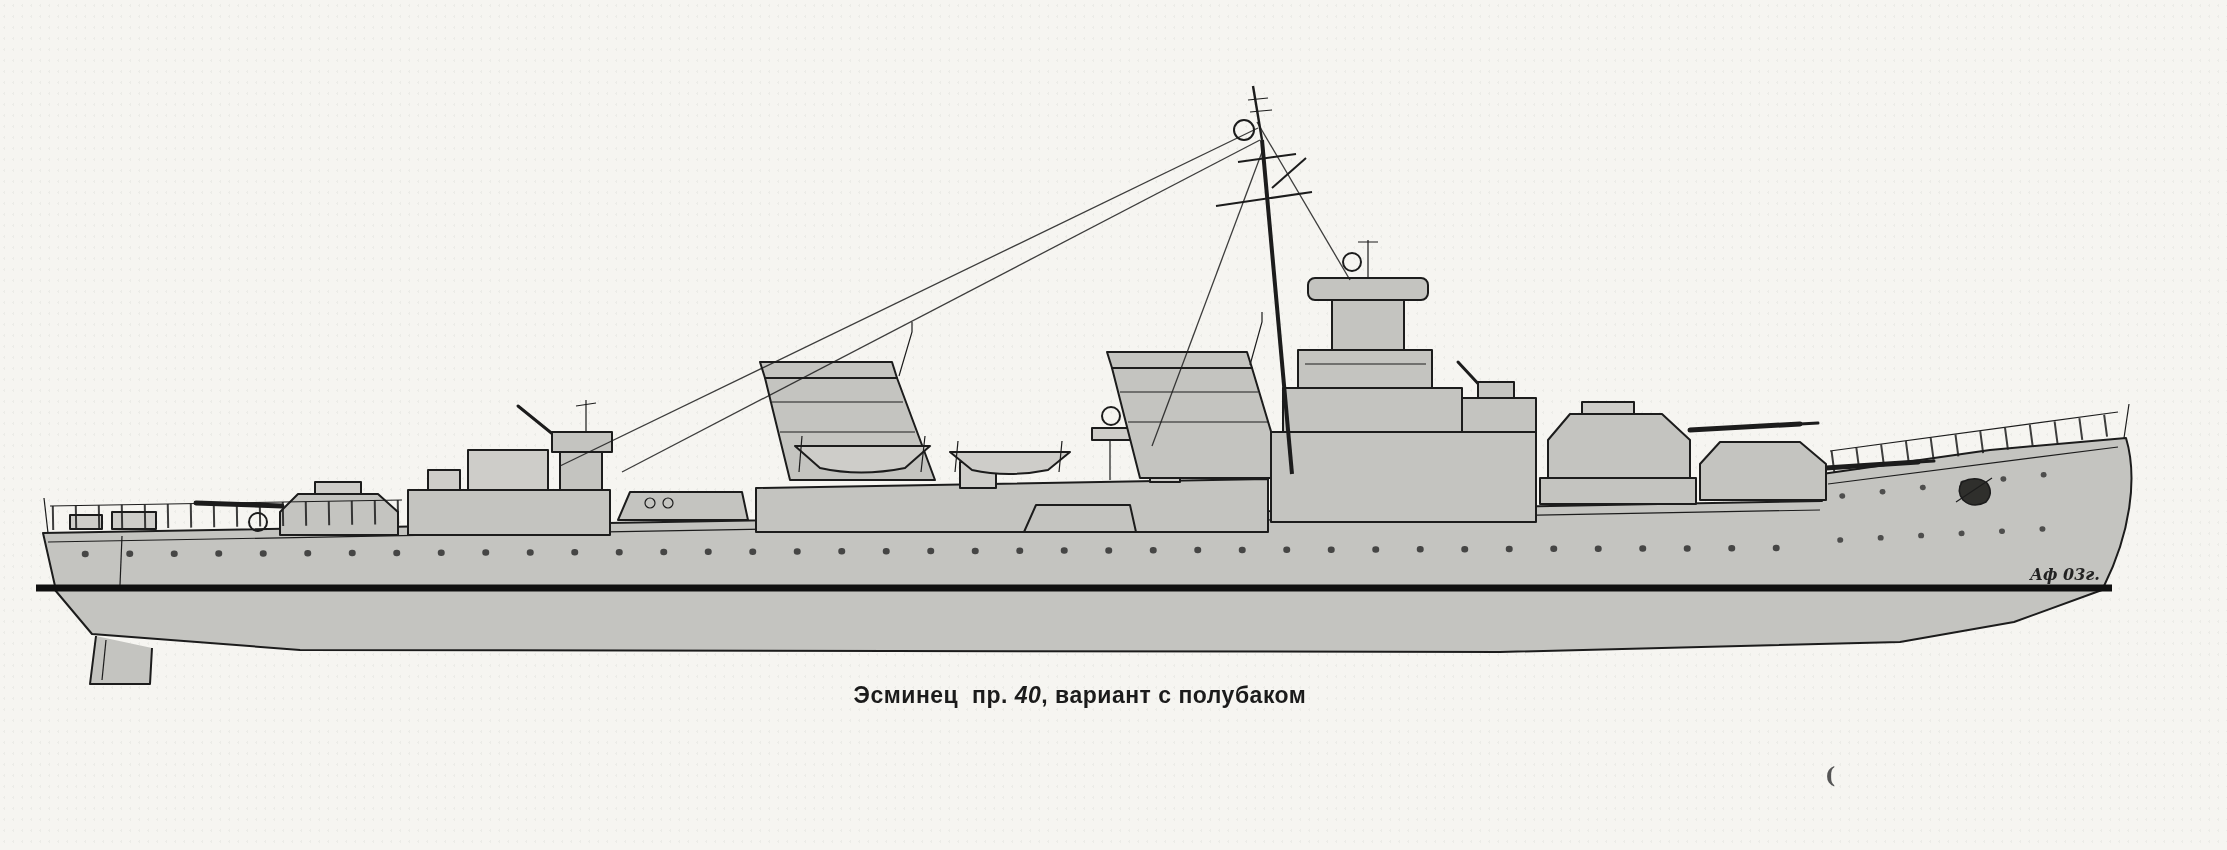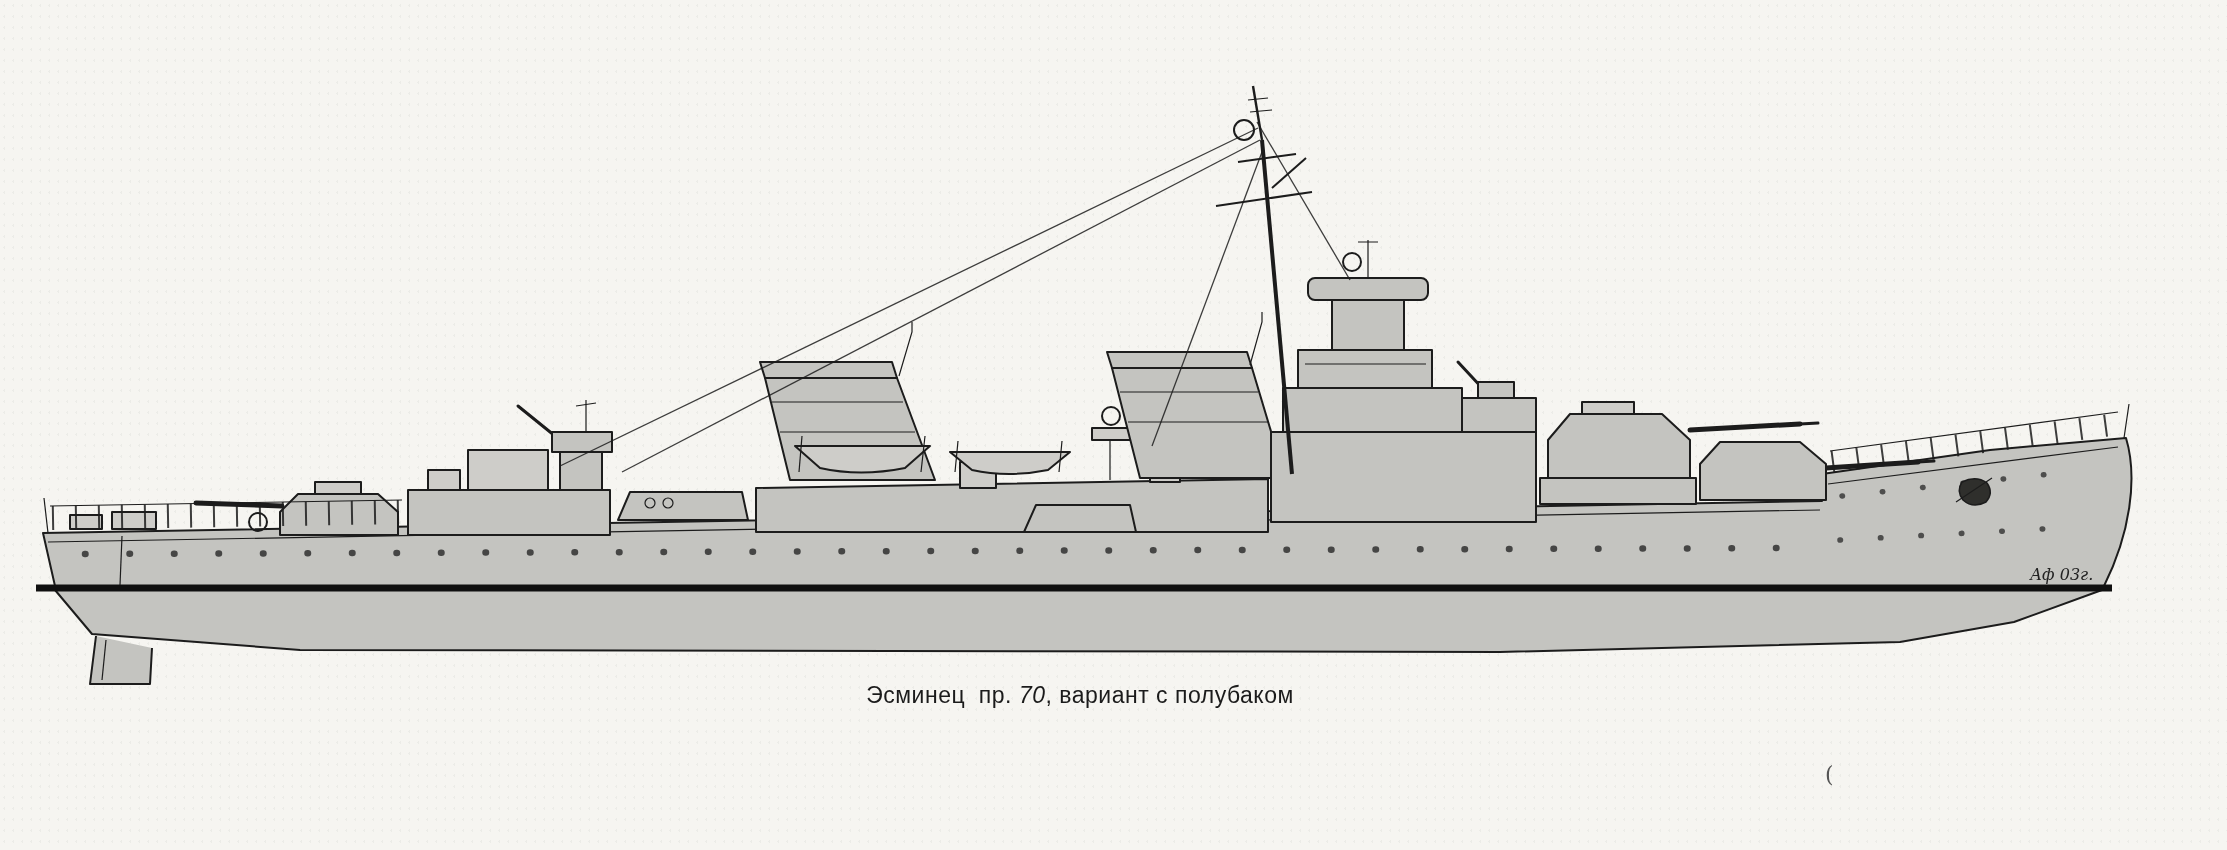--- a/index.html
+++ b/index.html
@@ -9,7 +9,7 @@
     font-family:"Liberation Sans", sans-serif;
     overflow:hidden;
   }
-  .stage{position:relative;width:2227px;height:850px;}
+  .stage{position:relative;width:2227px;height:850px;font-weight:bold;}
   .paper-noise{
     position:absolute;inset:0;pointer-events:none;
     background-image:radial-gradient(rgba(60,60,55,0.05) 1px, transparent 1px);

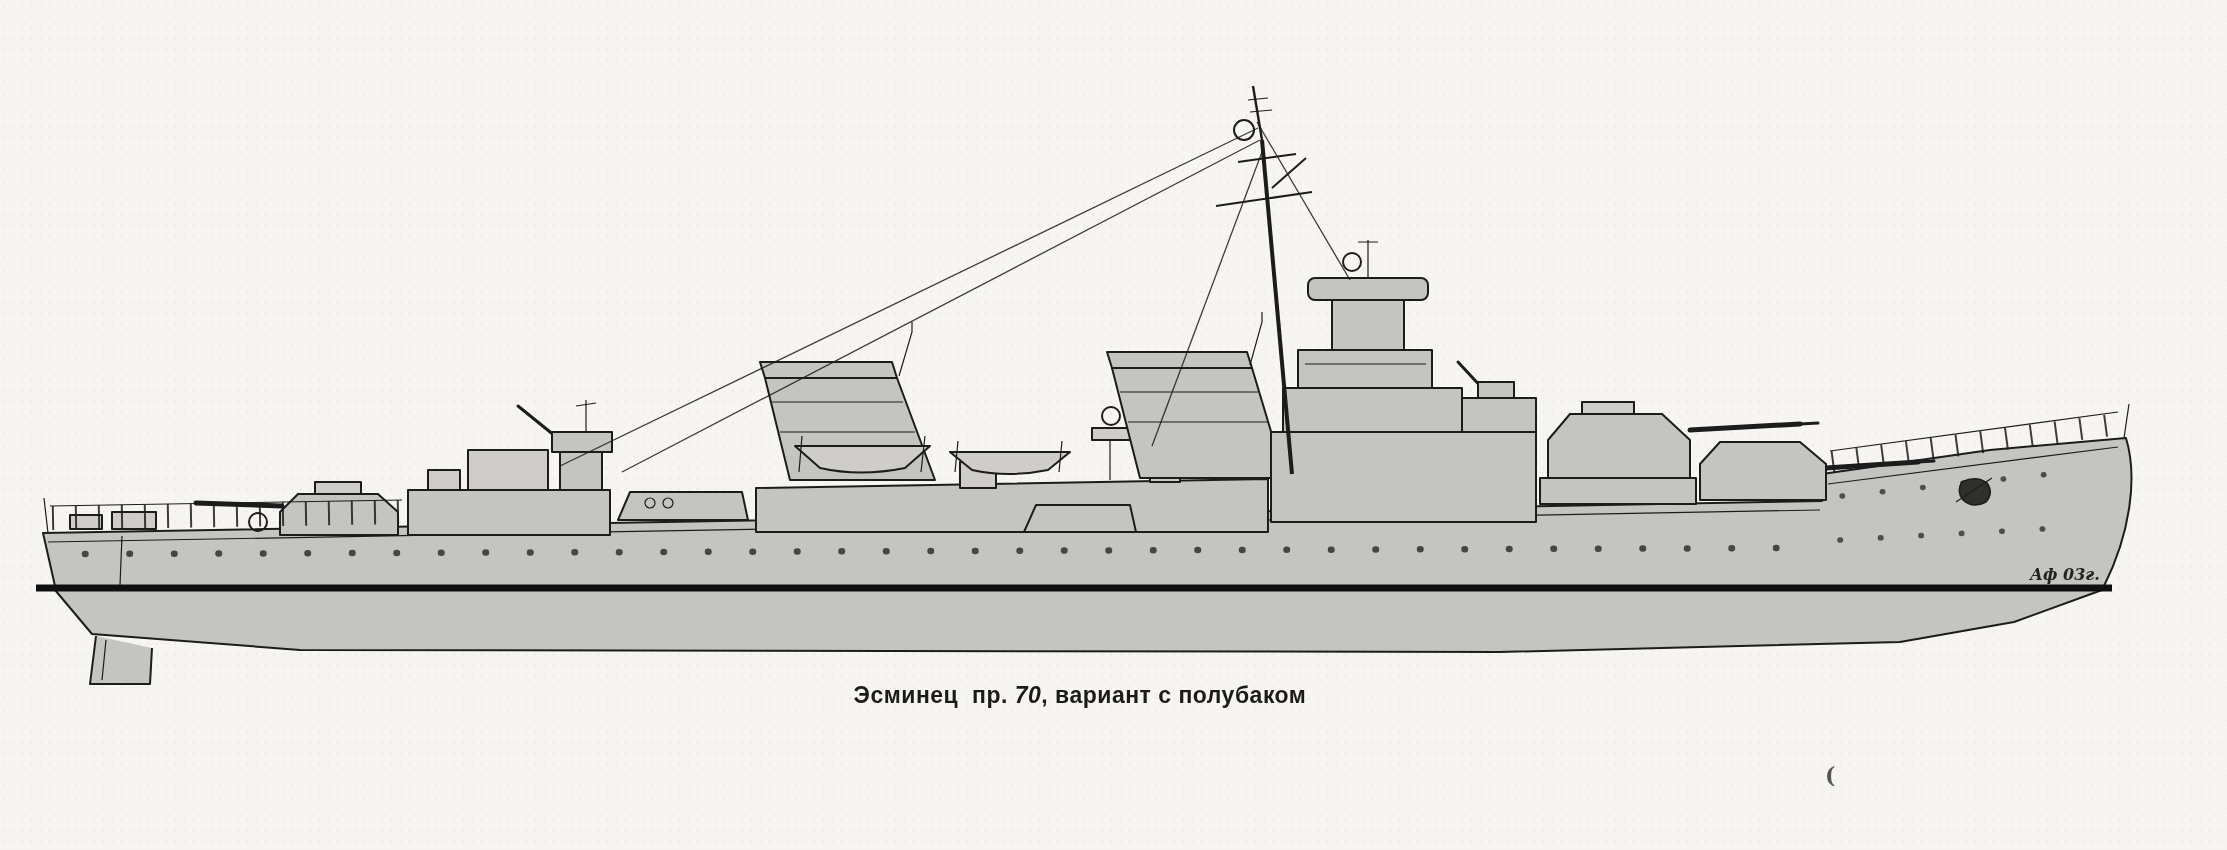--- a/index.html
+++ b/index.html
@@ -207,7 +207,7 @@
     <text class="sig" x="2030" y="580">Аф 03г.</text>
   </svg>
 
-  <div class="caption"><span>Эсминец  пр. </span><span class="num">70</span><span>, вариант с полубаком</span></div>
+  <div class="caption"><span>Эсминец  пр. </span><span class="num">40</span><span>, вариант с полубаком</span></div>
 
   <div class="stray">(</div>
 </div>

